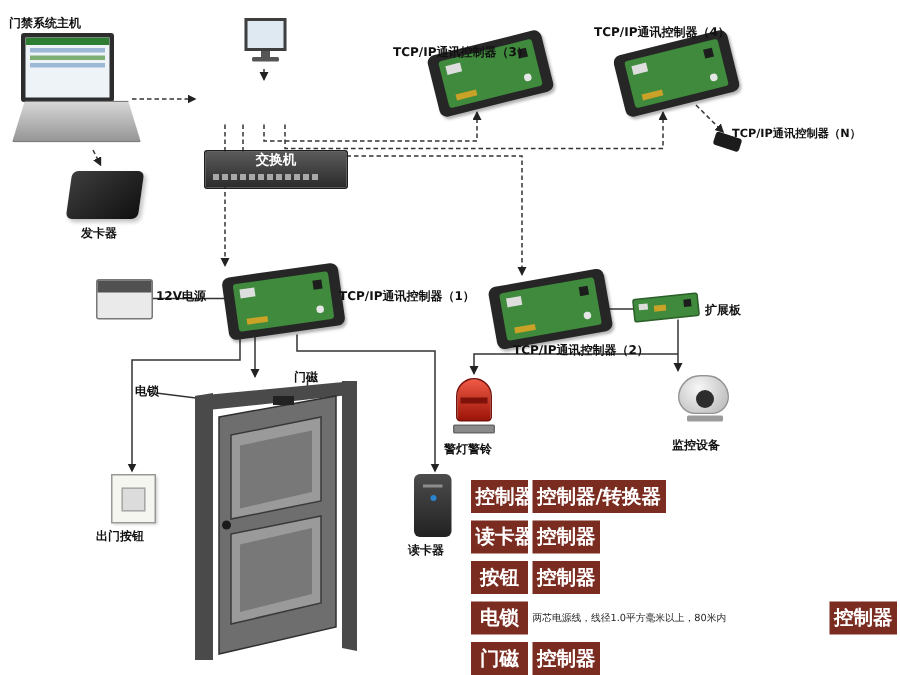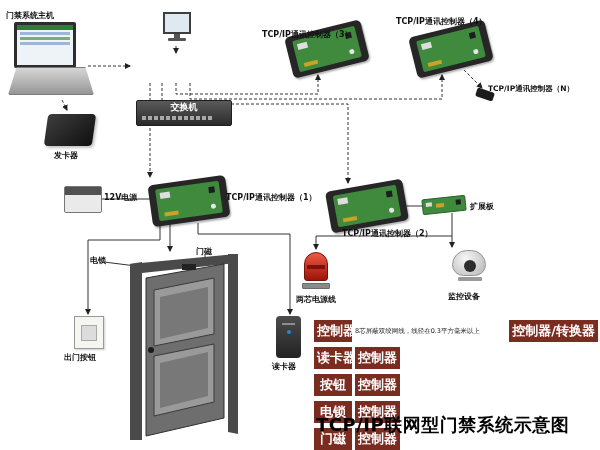--- a/index.html
+++ b/index.html
@@ -227,7 +227,7 @@
       </div>
     <div class="alarm-base"></div>
   </div>
-  <div class="lbl" style="left:296px; top:294px;">两芯电源线</div>
+  <div class="lbl" style="left:296px; top:294px;">警灯警铃</div>
 
   <div class="camera">
     <div class="camera-dome">

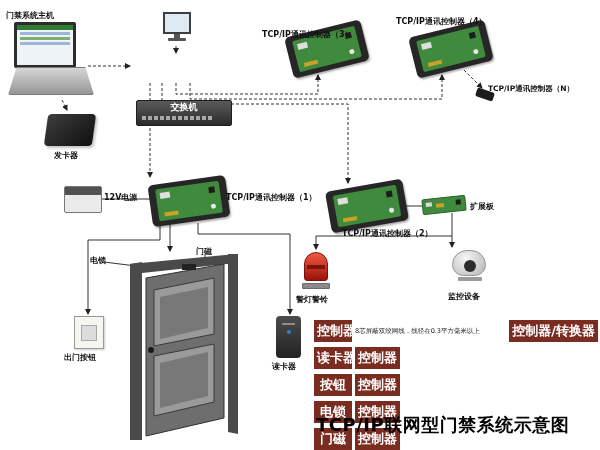--- a/index.html
+++ b/index.html
@@ -269,7 +269,6 @@
   <div class="spec-table">
     <div class="spec-row">
       <span class="spec-item">控制器</span>
-      <span class="spec-text">8芯屏蔽双绞网线，线径在0.3平方毫米以上</span>
       <span class="spec-to">控制器/转换器</span>
     </div>
     <div class="spec-row">

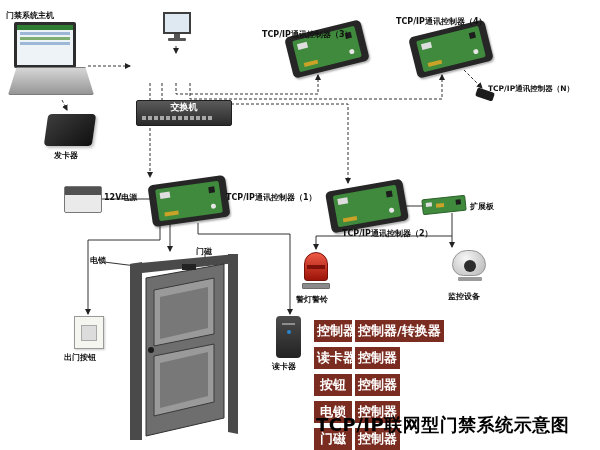--- a/index.html
+++ b/index.html
@@ -281,6 +281,7 @@
     </div>
     <div class="spec-row">
       <span class="spec-item">电锁</span>
+      <span class="spec-text">两芯电源线，线径1.0平方毫米以上，80米内</span>
       <span class="spec-to">控制器</span>
     </div>
     <div class="spec-row">

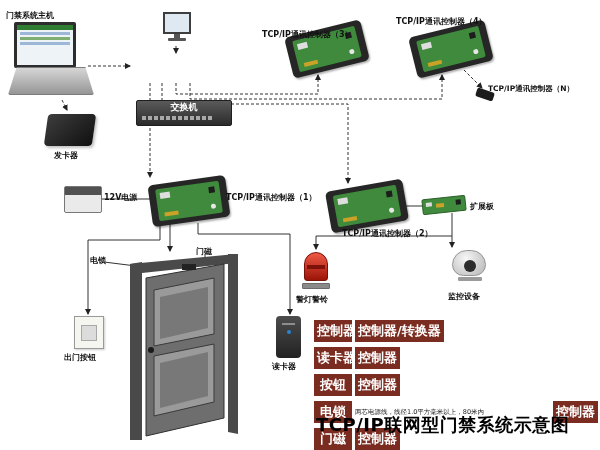--- a/index.html
+++ b/index.html
@@ -290,7 +290,6 @@
     </div>
   </div>
 
-  <div class="diagram-title">TCP/IP联网型门禁系统示意图</div>
 
 </div>
 

